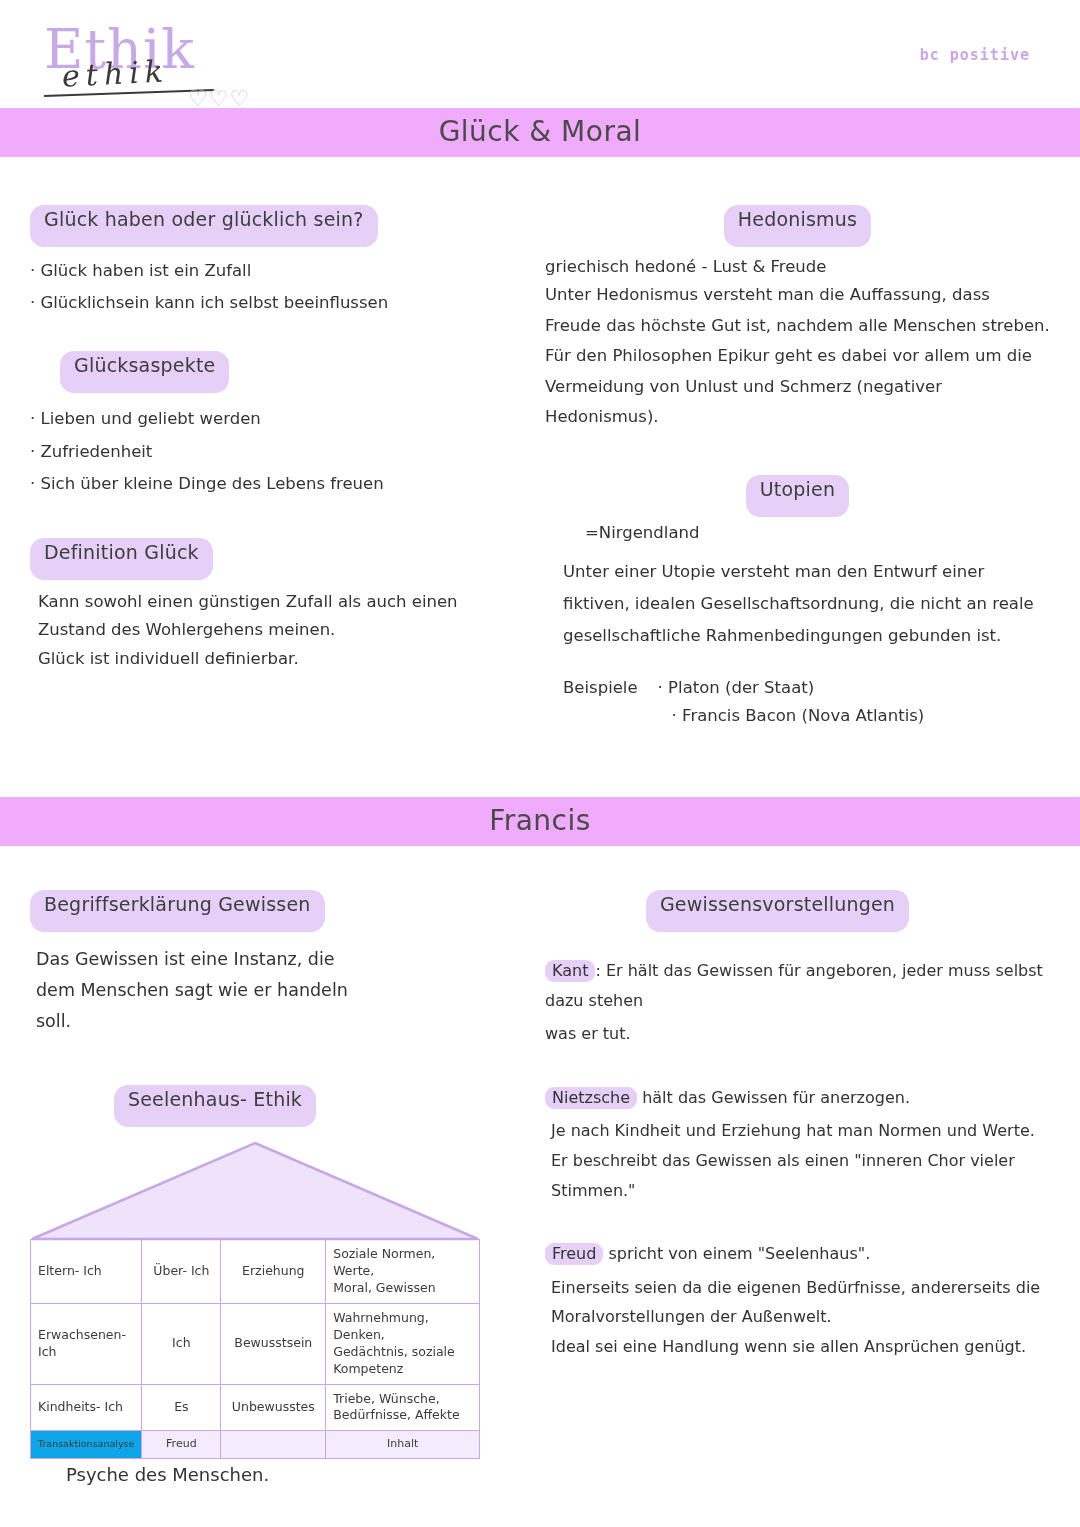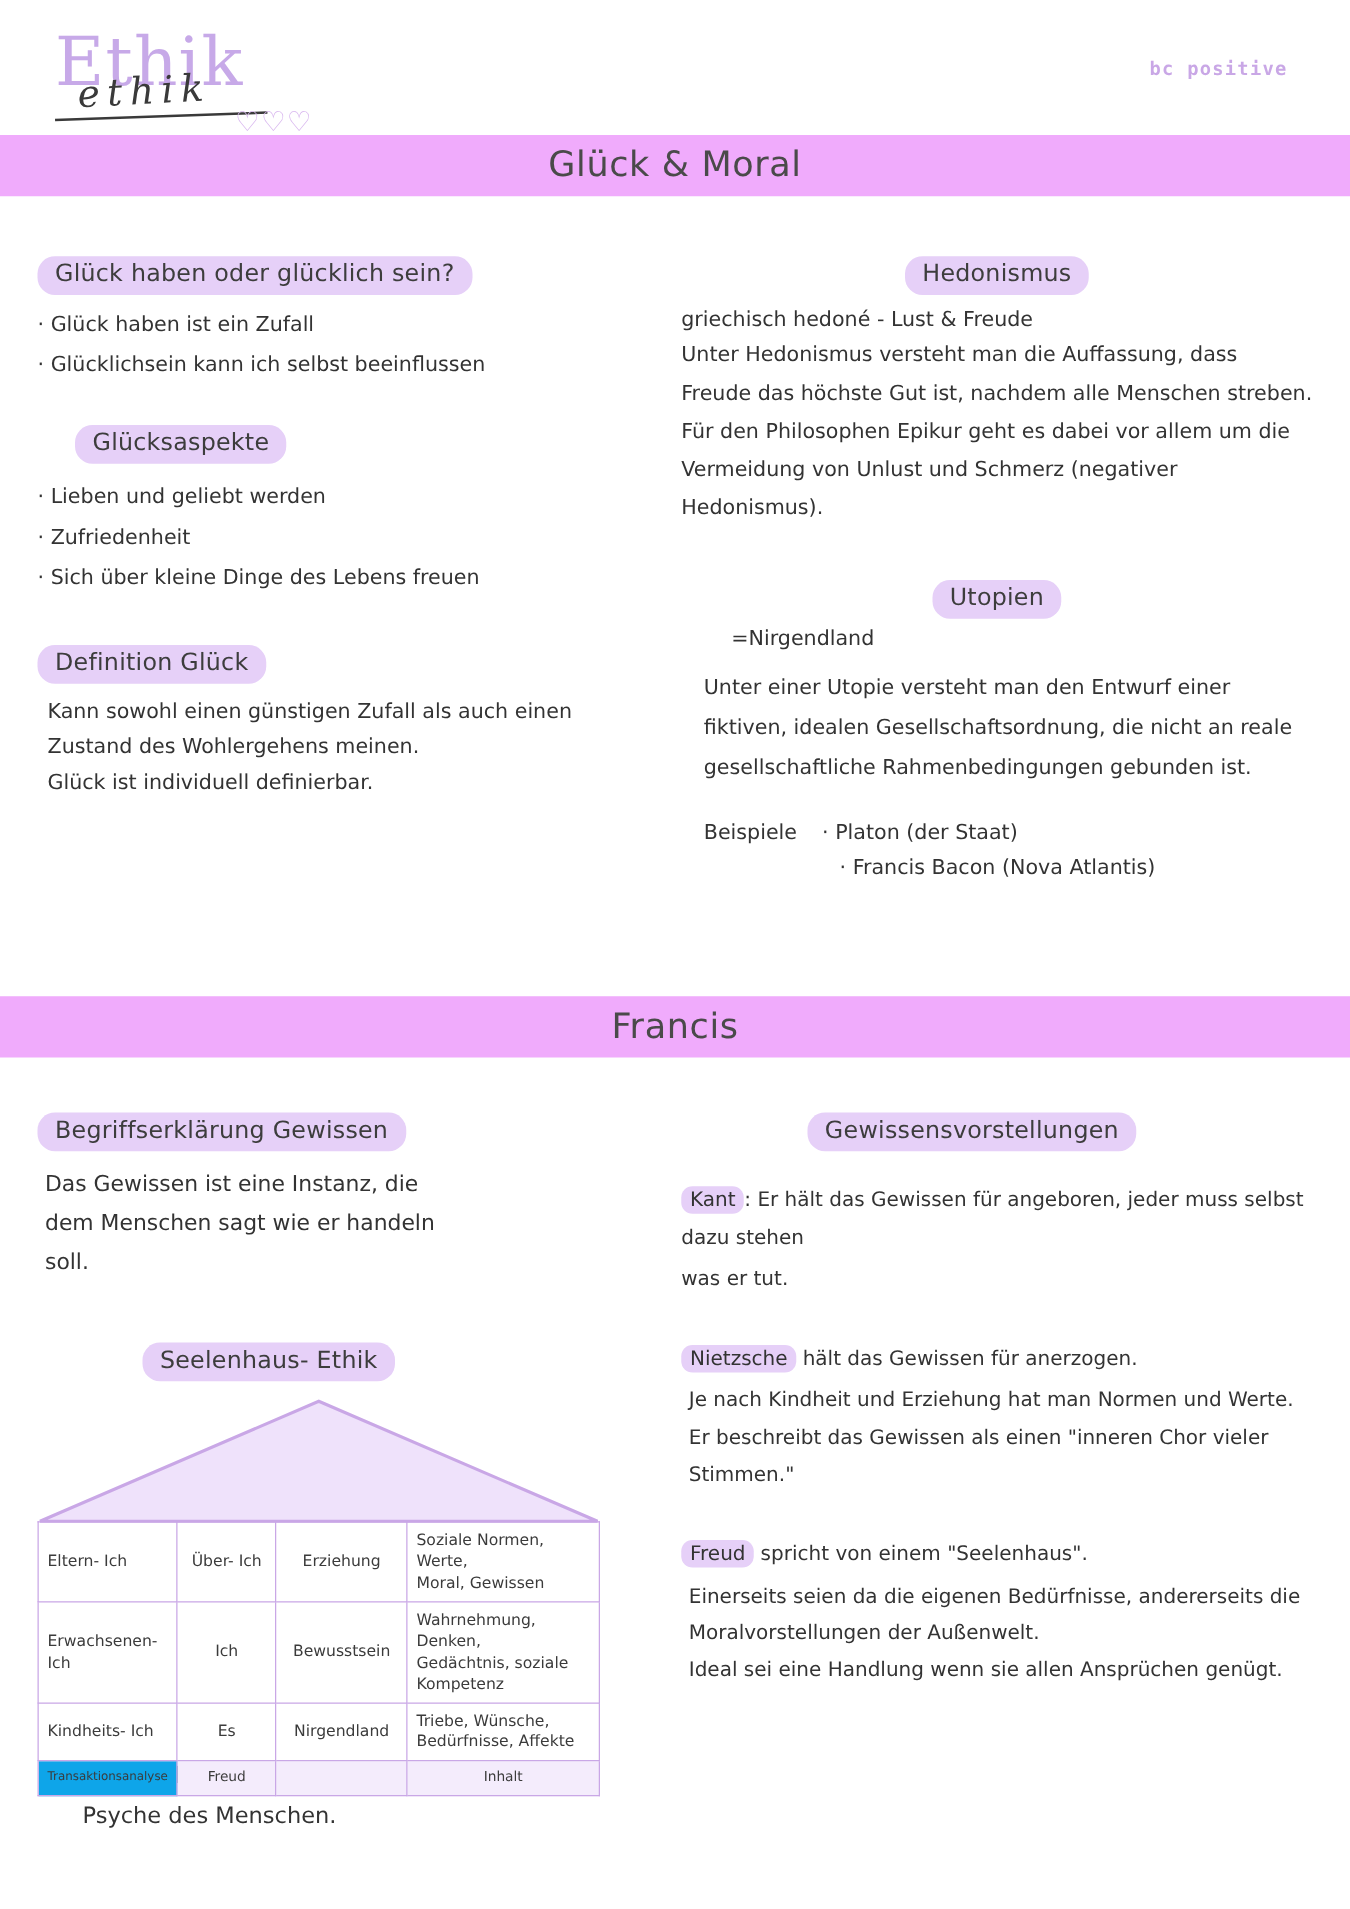--- a/index.html
+++ b/index.html
@@ -100,7 +100,7 @@
     display: inline-block;
     background: #e6d0f8;
     border-radius: 14px;
-    padding: 3px 14px 6px 14px;
+    padding: 3px 14px 17px 14px;
     font-size: 19px;
     color: #3d3d3d;
     letter-spacing: 0.2px;

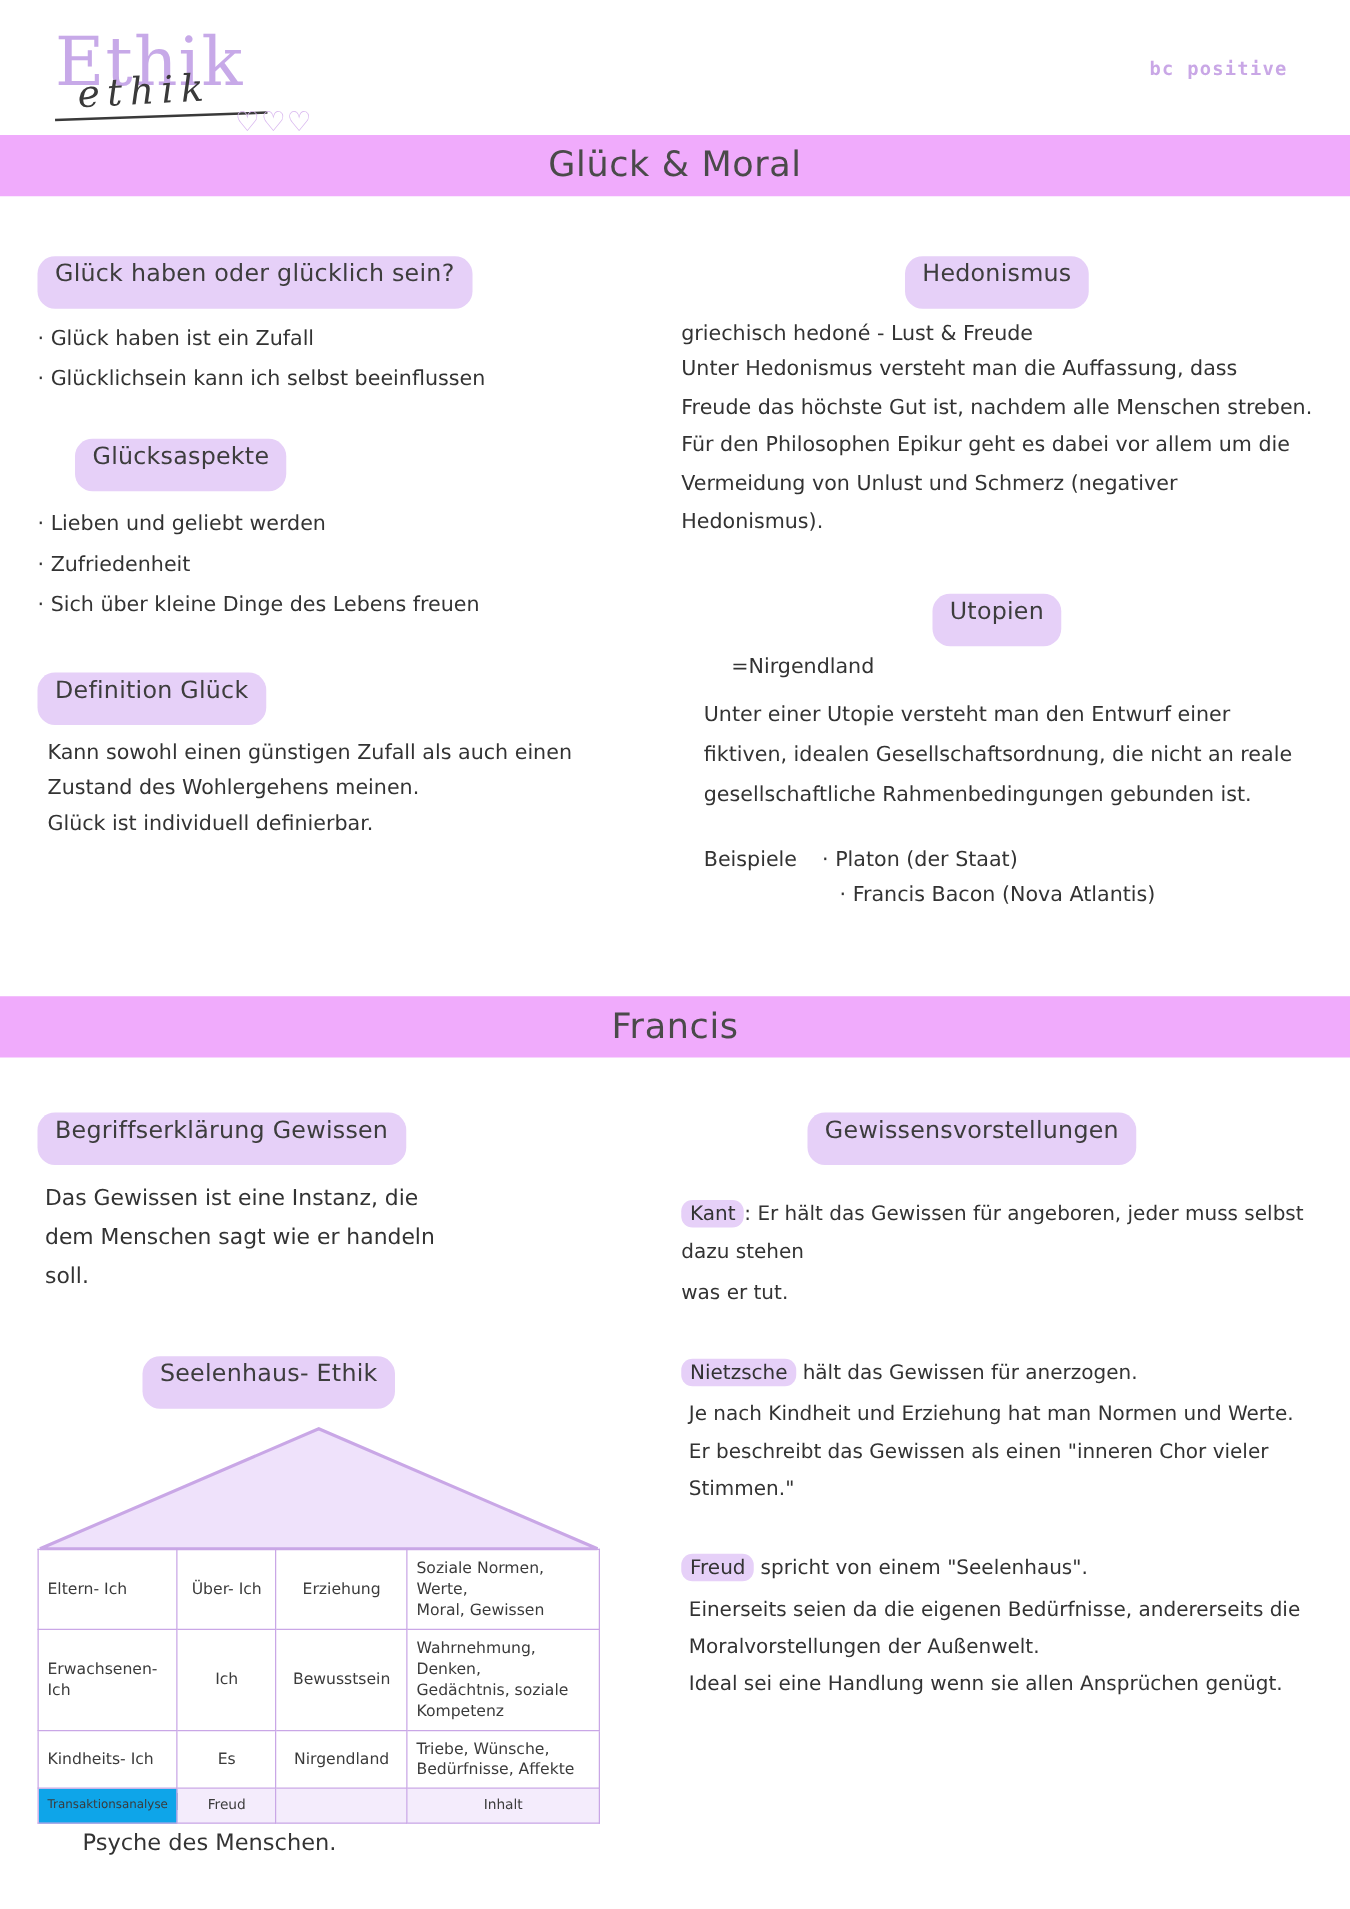--- a/index.html
+++ b/index.html
@@ -285,7 +285,7 @@
         <tr>
           <td class="c0" style="white-space:pre-line;">Kindheits- Ich</td>
           <td class="c1">Es</td>
-          <td class="c2">Nirgendland</td>
+          <td class="c2">Unbewusstes</td>
           <td class="c3" style="white-space:pre-line;">Triebe, Wünsche,
 Bedürfnisse, Affekte</td>
         </tr>

